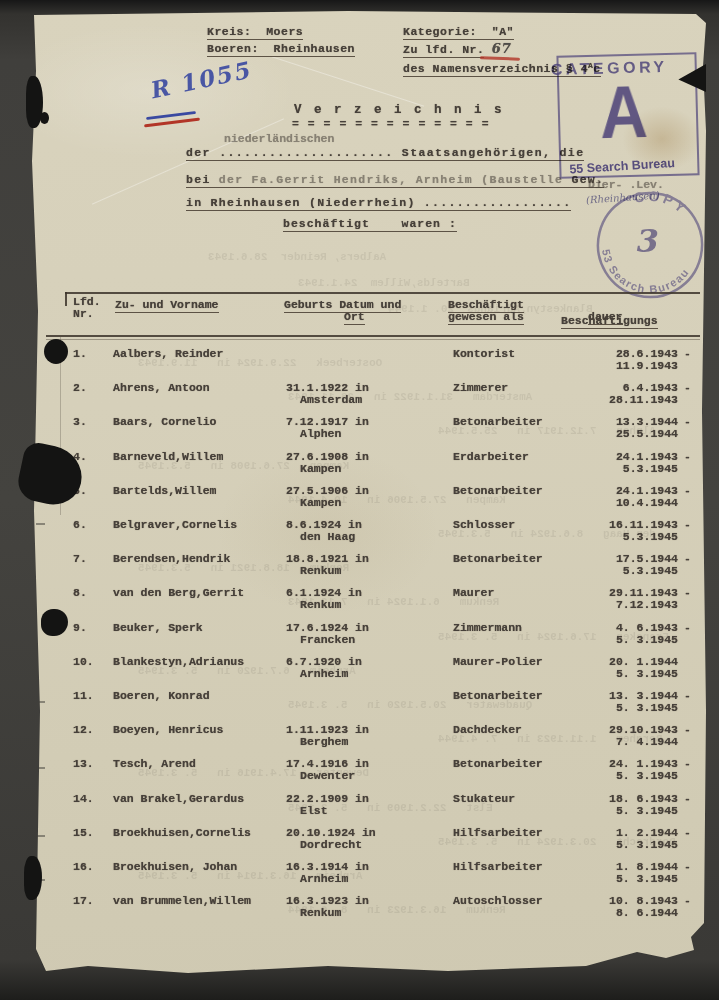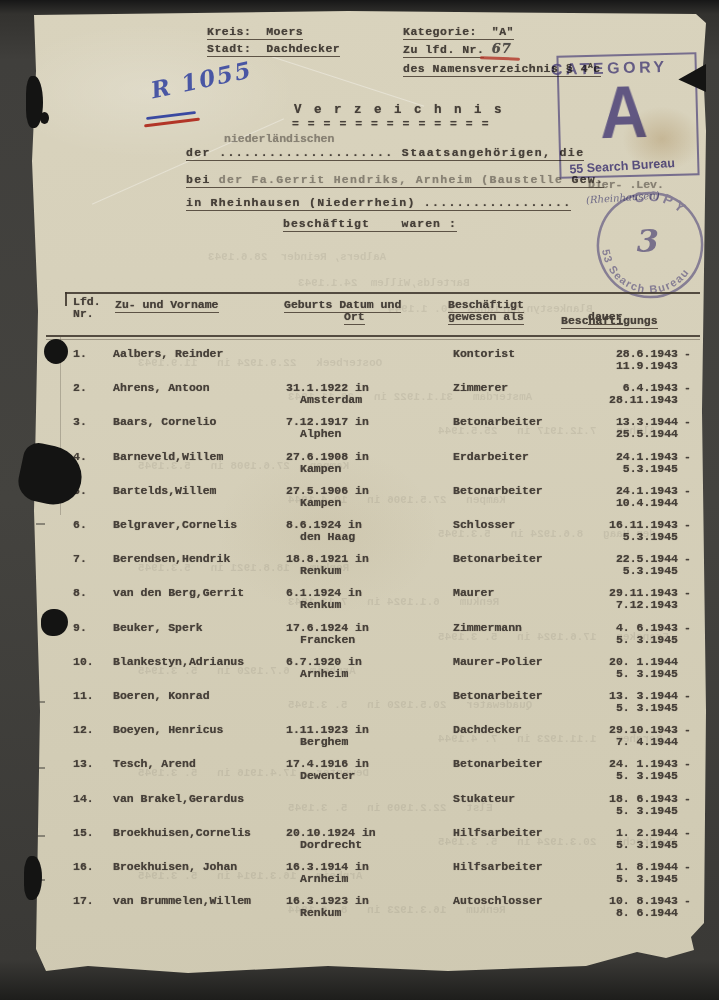--- a/index.html
+++ b/index.html
@@ -98,7 +98,7 @@
   <div class="crease" style="left:240px;top:70px;width:160px;transform:rotate(18deg);"></div>
 
   <div class="t hdr-line" style="left:179px;top:15px;"><span class="u">Kreis:  Moers</span></div>
-  <div class="t hdr-line" style="left:179px;top:32px;"><span class="u">Stadt:  Dachdecker</span></div>
+  <div class="t hdr-line" style="left:179px;top:32px;"><span class="u">Boeren:  Rheinhausen</span></div>
 
   <div class="t hdr-line" style="left:375px;top:15px;"><span class="u">Kategorie:  "A"</span></div>
   <div class="t hdr-line" style="left:375px;top:32px;"><span class="u">Zu lfd. Nr.</span><span> </span><span class="num67">67</span></div>

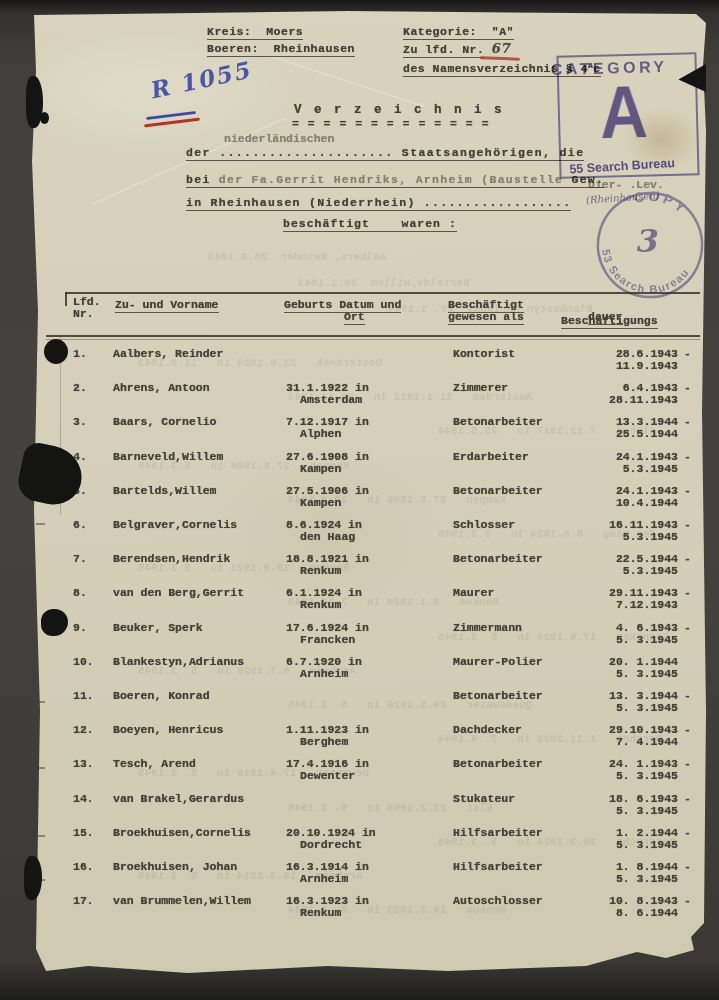--- a/index.html
+++ b/index.html
@@ -208,7 +208,7 @@
         <div class="c nm">Berendsen,Hendrik</div>
         <div class="c bi"><span class="l1">18.8.1921 in</span><span class="l2">Renkum</span></div>
         <div class="c oc">Betonarbeiter</div>
-        <div class="c du"><span class="l1">22.5.1944</span><span class="dash">-</span><span class="l2">5.3.1945</span></div>
+        <div class="c du"><span class="l1">17.5.1944</span><span class="dash">-</span><span class="l2">5.3.1945</span></div>
       </div>
       <div class="trow" style="top: 576.4px;">
         <div class="c nr">8.</div>

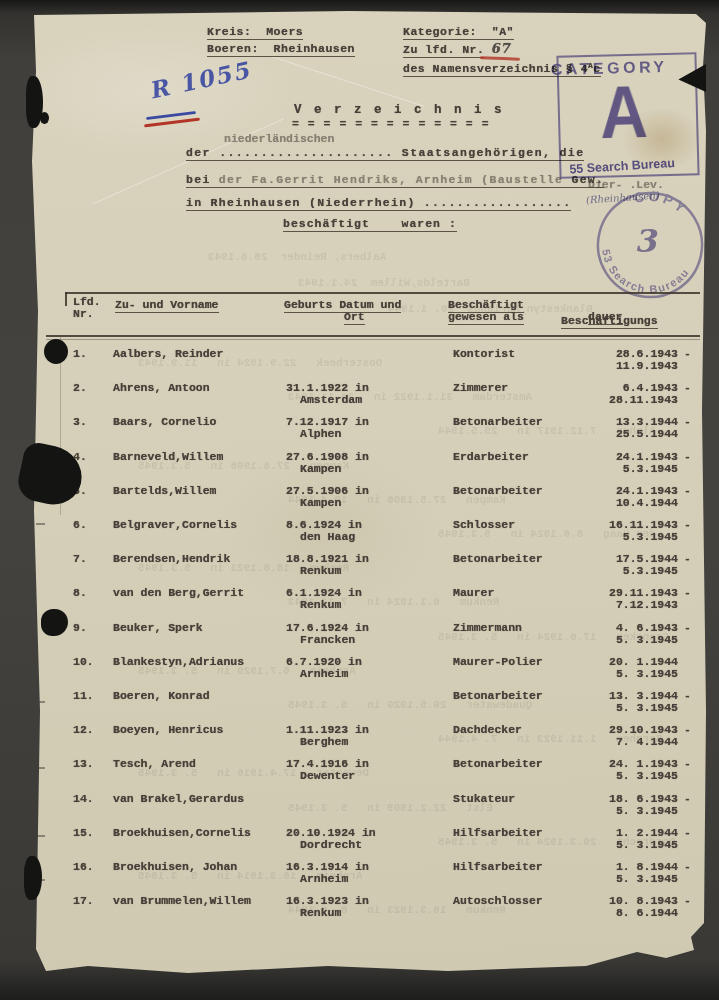--- a/index.html
+++ b/index.html
@@ -254,6 +254,7 @@
       <div class="trow" style="top: 781.6px;">
         <div class="c nr">14.</div>
         <div class="c nm">van Brakel,Gerardus</div>
+        <div class="c bi"><span class="l1">22.2.1909 in</span><span class="l2">Elst</span></div>
         <div class="c oc">Stukateur</div>
         <div class="c du"><span class="l1">18. 6.1943</span><span class="dash">-</span><span class="l2">5. 3.1945</span></div>
       </div>

